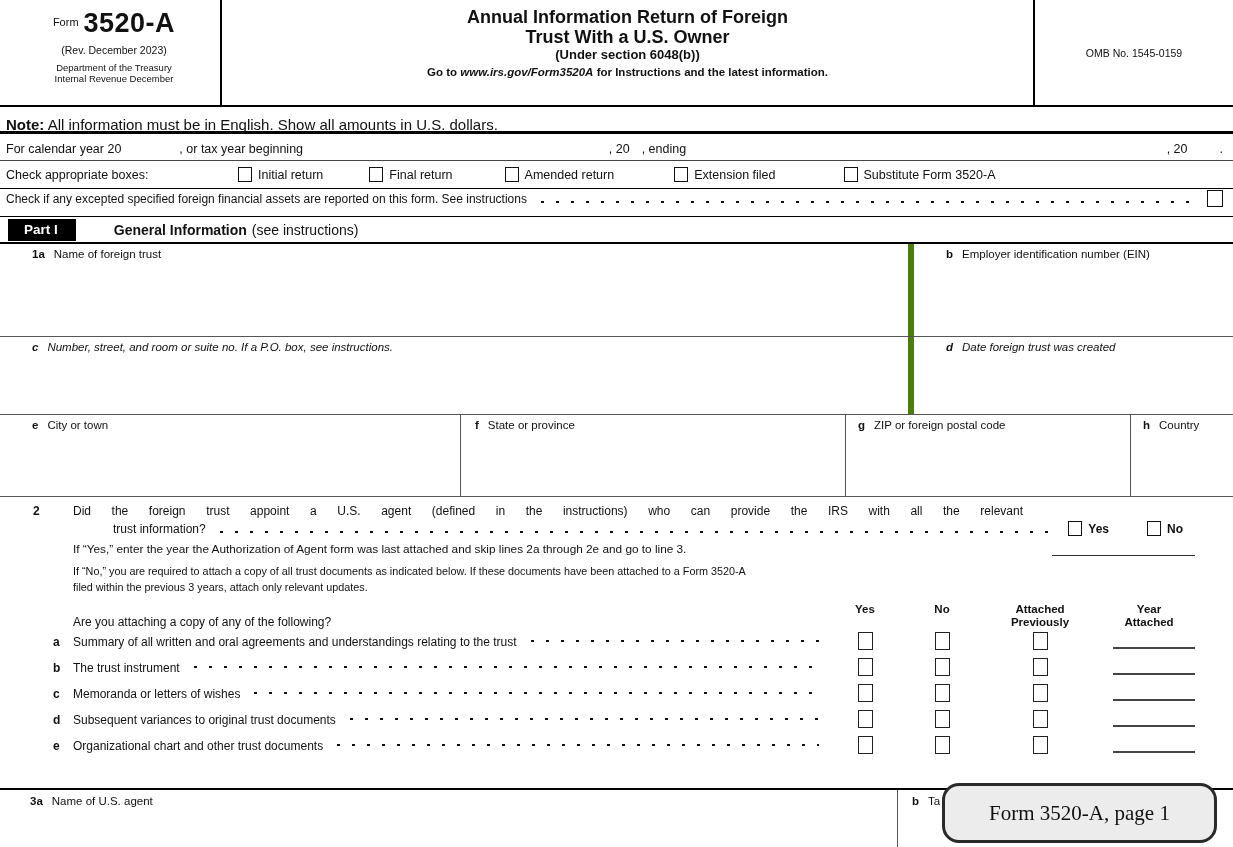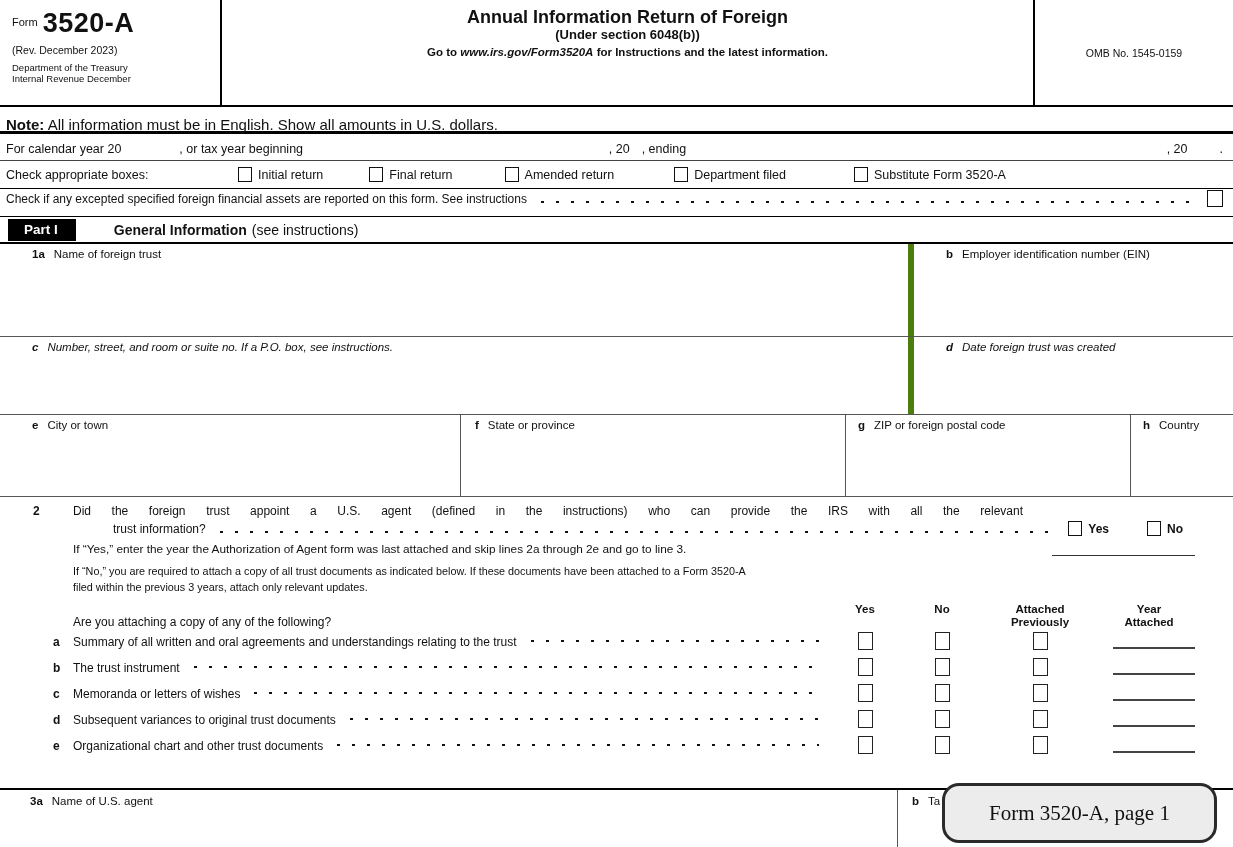--- a/index.html
+++ b/index.html
@@ -11,7 +11,7 @@
   b, .b { font-weight:bold; }
   
   .hdr { display:flex; height:107px; border-bottom:2px solid #000; }
-  .hdr-left { width:222px; border-right:2px solid #000; padding:8px 4px 2px 12px; }
+  .hdr-left { width:222px; border-right:2px solid #000; padding:8px 4px 2px 12px;text-align:center; }
   .form-word { font-size:11px; vertical-align:6px; }
   .form-no { font-size:27px; font-weight:bold; letter-spacing:0.5px; margin-left:5px; }
   .rev { font-size:10.5px; margin-top:5px; }

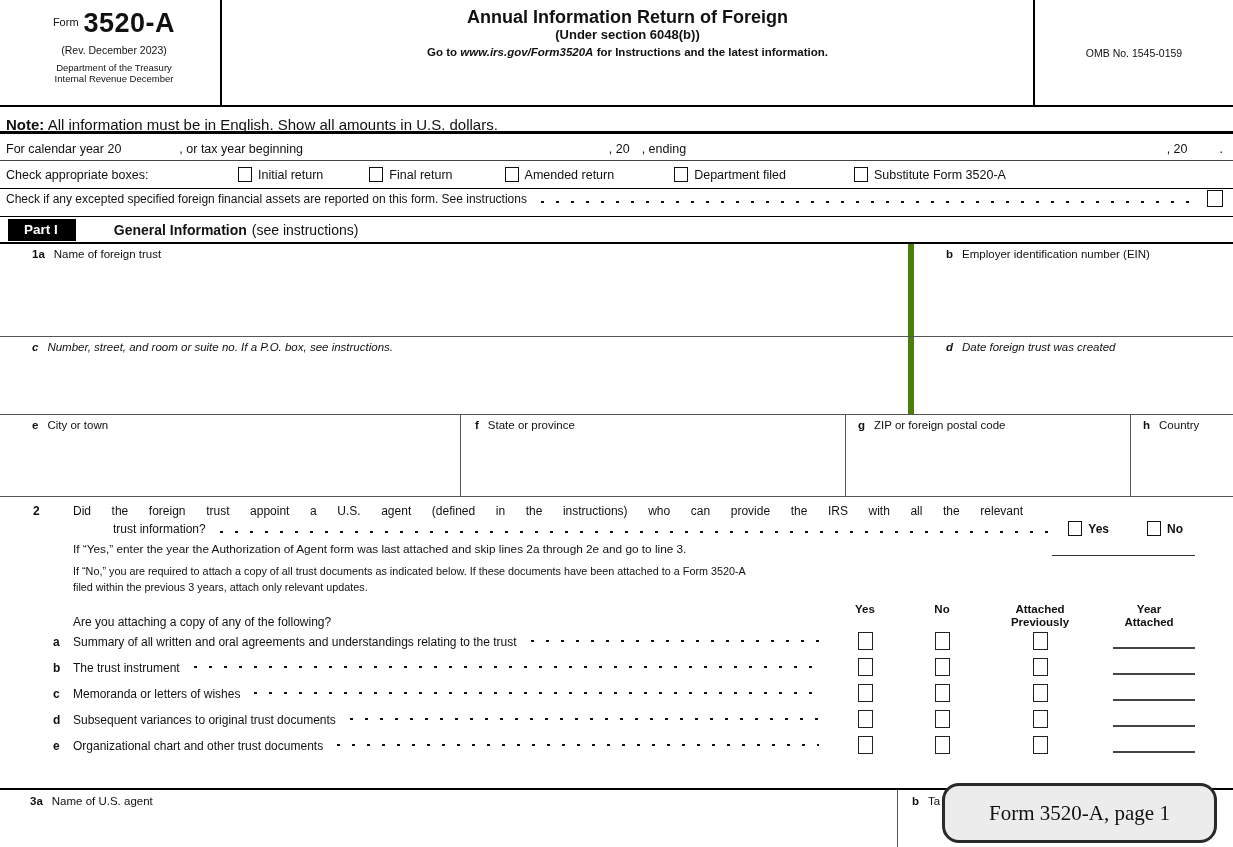--- a/index.html
+++ b/index.html
@@ -106,6 +106,7 @@
     <div class="hdr-center">
       <div class="title">
         <div>Annual Information Return of Foreign</div>
+        <div>Trust With a U.S. Owner</div>
       </div>
       <div class="subtitle">(Under section 6048(b))</div>
       <div class="goto"><span>Go to </span><i>www.irs.gov/Form3520A</i><span> for Instructions and the latest information.</span></div>

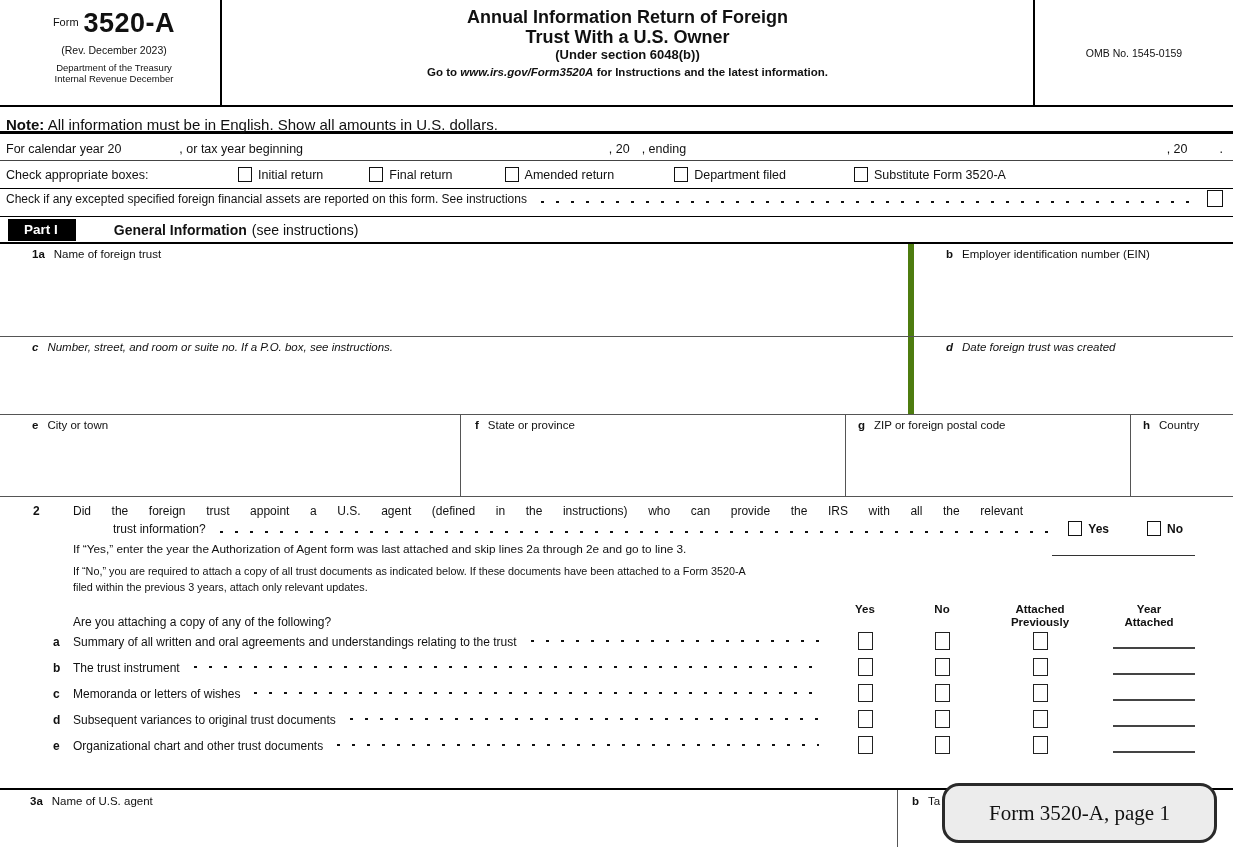--- a/index.html
+++ b/index.html
@@ -148,7 +148,7 @@
       </span>
     <span class="cab-item" style="margin-left:60px">
         <span class="cb"></span>
-        <span>Department filed</span>
+        <span>Extension filed</span>
       </span>
     <span class="cab-item" style="margin-left:68px">
         <span class="cb"></span>

